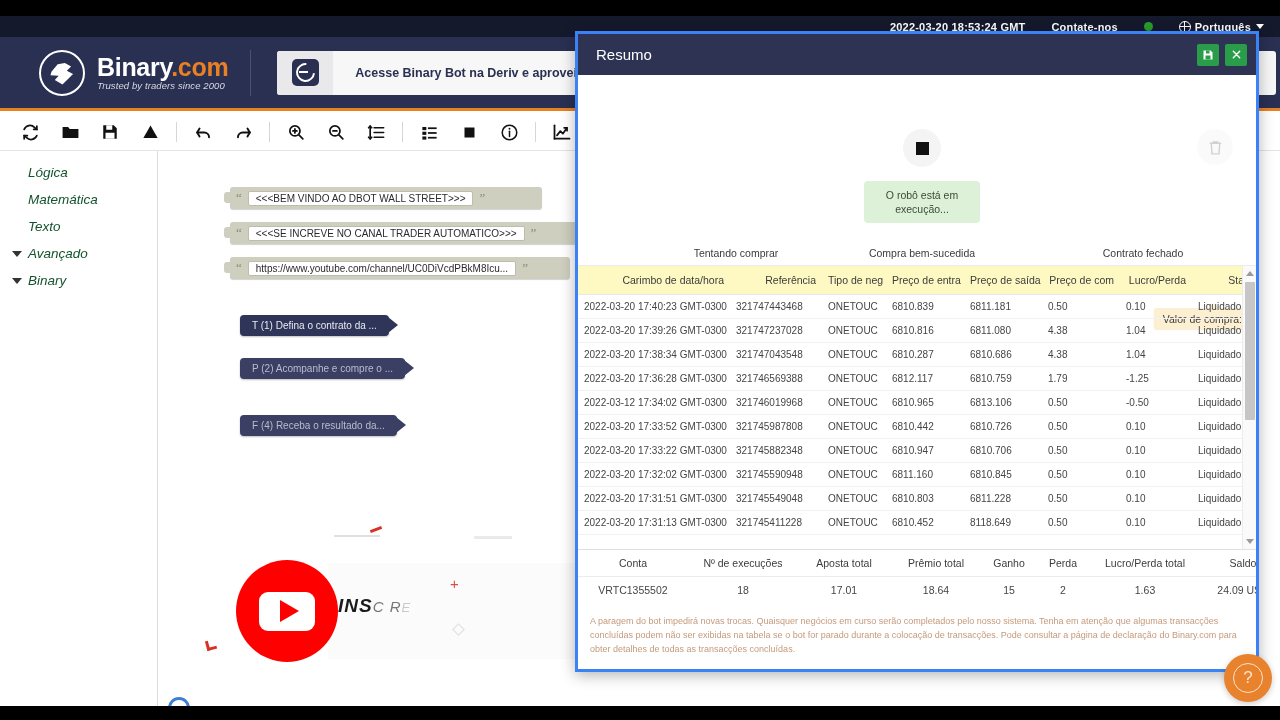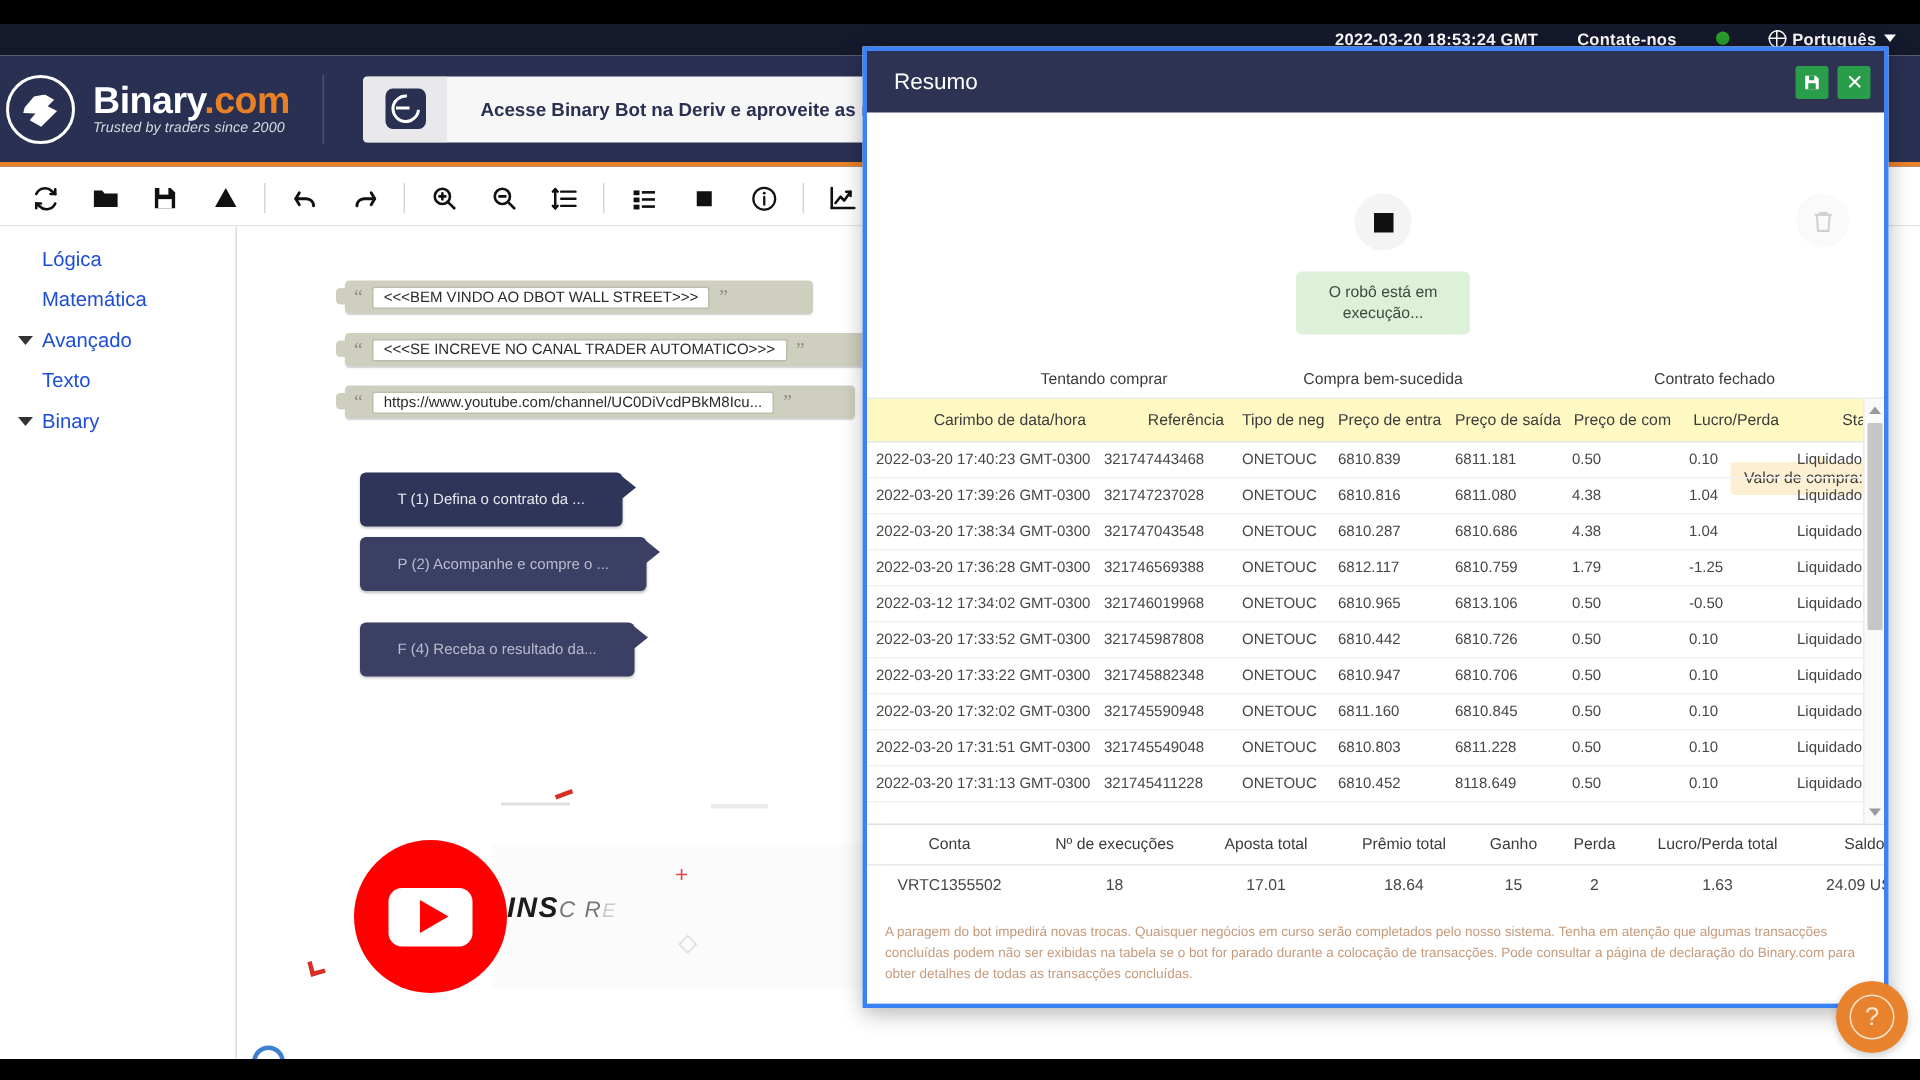--- a/index.html
+++ b/index.html
@@ -37,7 +37,7 @@
     background:#2a3052; border-bottom:3px solid #e98024;
     display:flex; align-items:center;
   }
-  .logo-wrap { display:flex; align-items:center; padding-left:4px; }
+  .logo-wrap { display:flex; align-items:center; padding-left:39px; }
   .logo-circle {
     width:46px;height:46px;border-radius:50%; border:2.5px solid #fff;
     position:relative; flex:none; overflow:hidden;

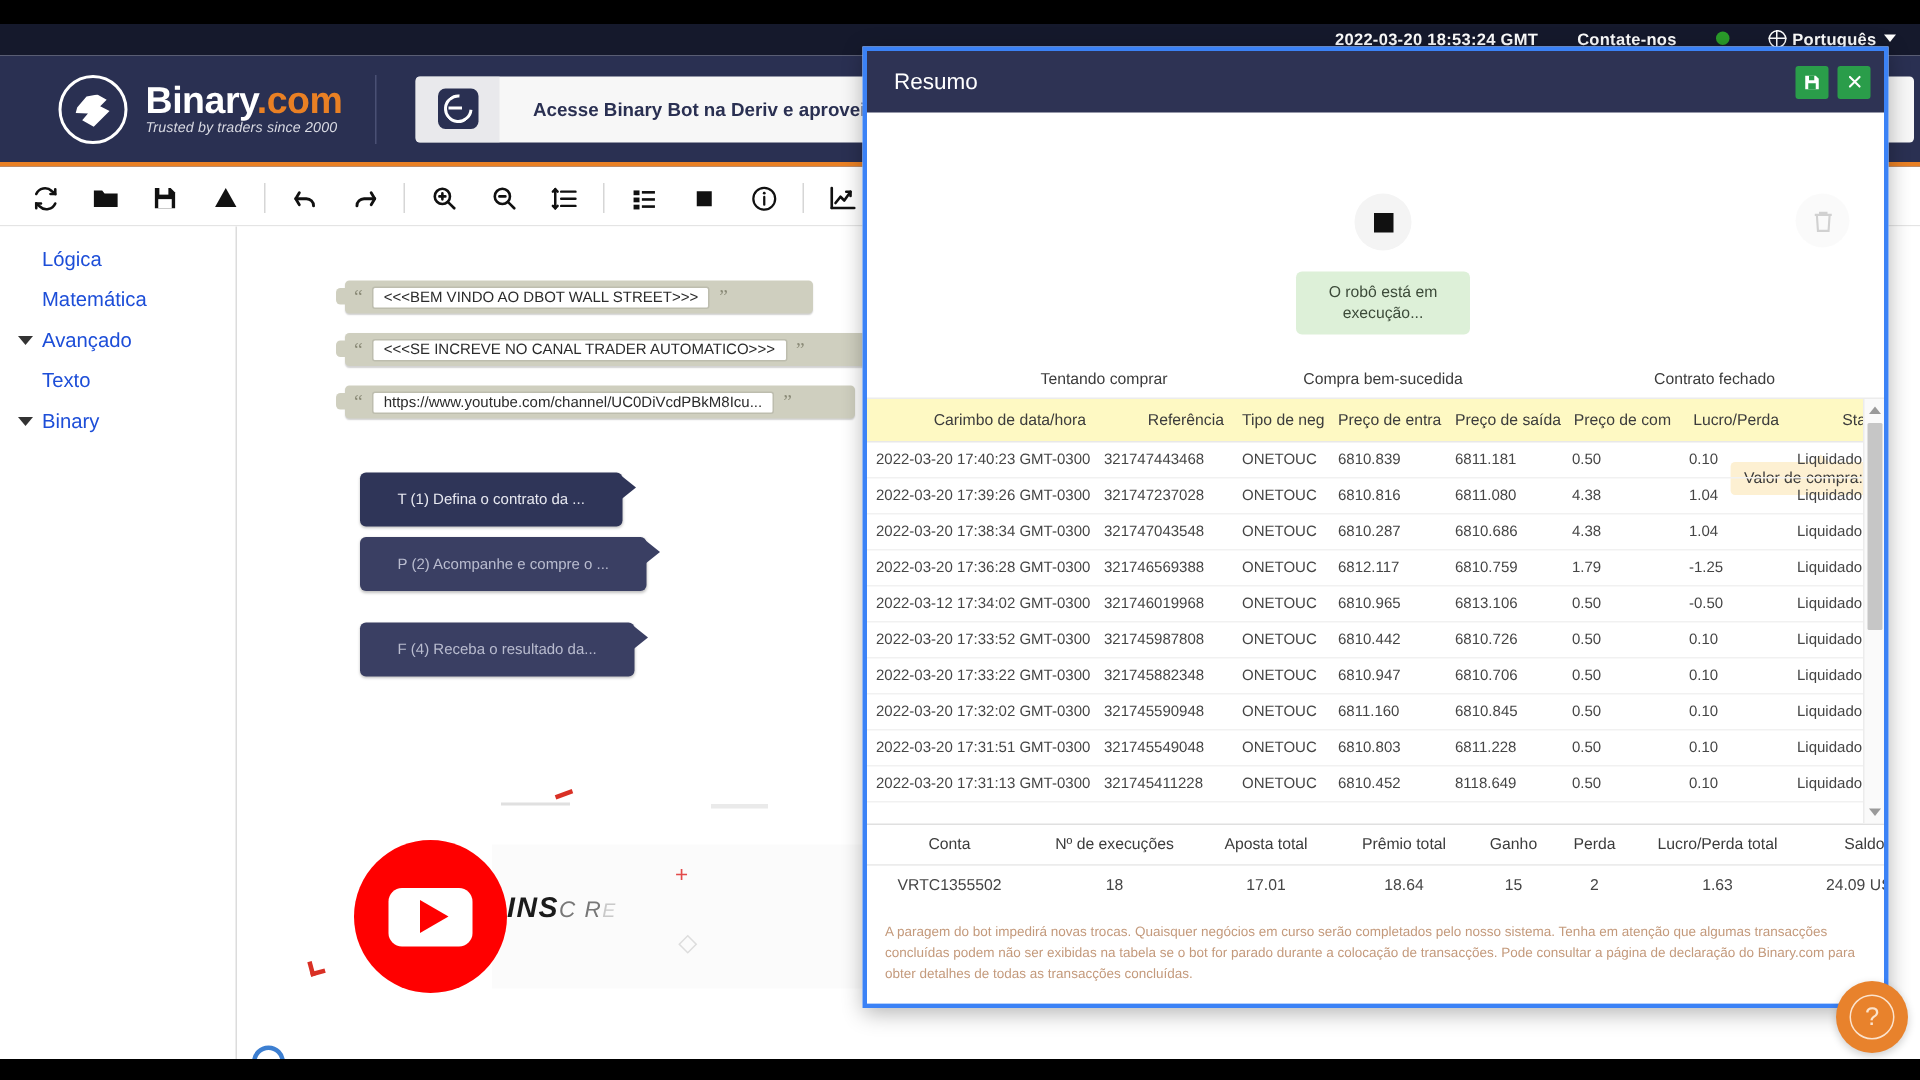--- a/index.html
+++ b/index.html
@@ -90,8 +90,8 @@
     border-right:1px solid #dcdcdc; padding-top:8px;
   }
   .cat {
-    height:27px; display:flex; align-items:center; font-size:13.5px; color:#1d4ed8;
-    padding-left:12px; cursor:pointer;
+    height:27px; display:flex; align-items:center; font-size:13.5px; color:#14532d;
+    padding-left:12px; cursor:pointer;font-style:italic;
   }
   .cat .tri { width:0;height:0;border-left:5px solid transparent;border-right:5px solid transparent;
               border-top:6px solid #333; margin-right:6px; }

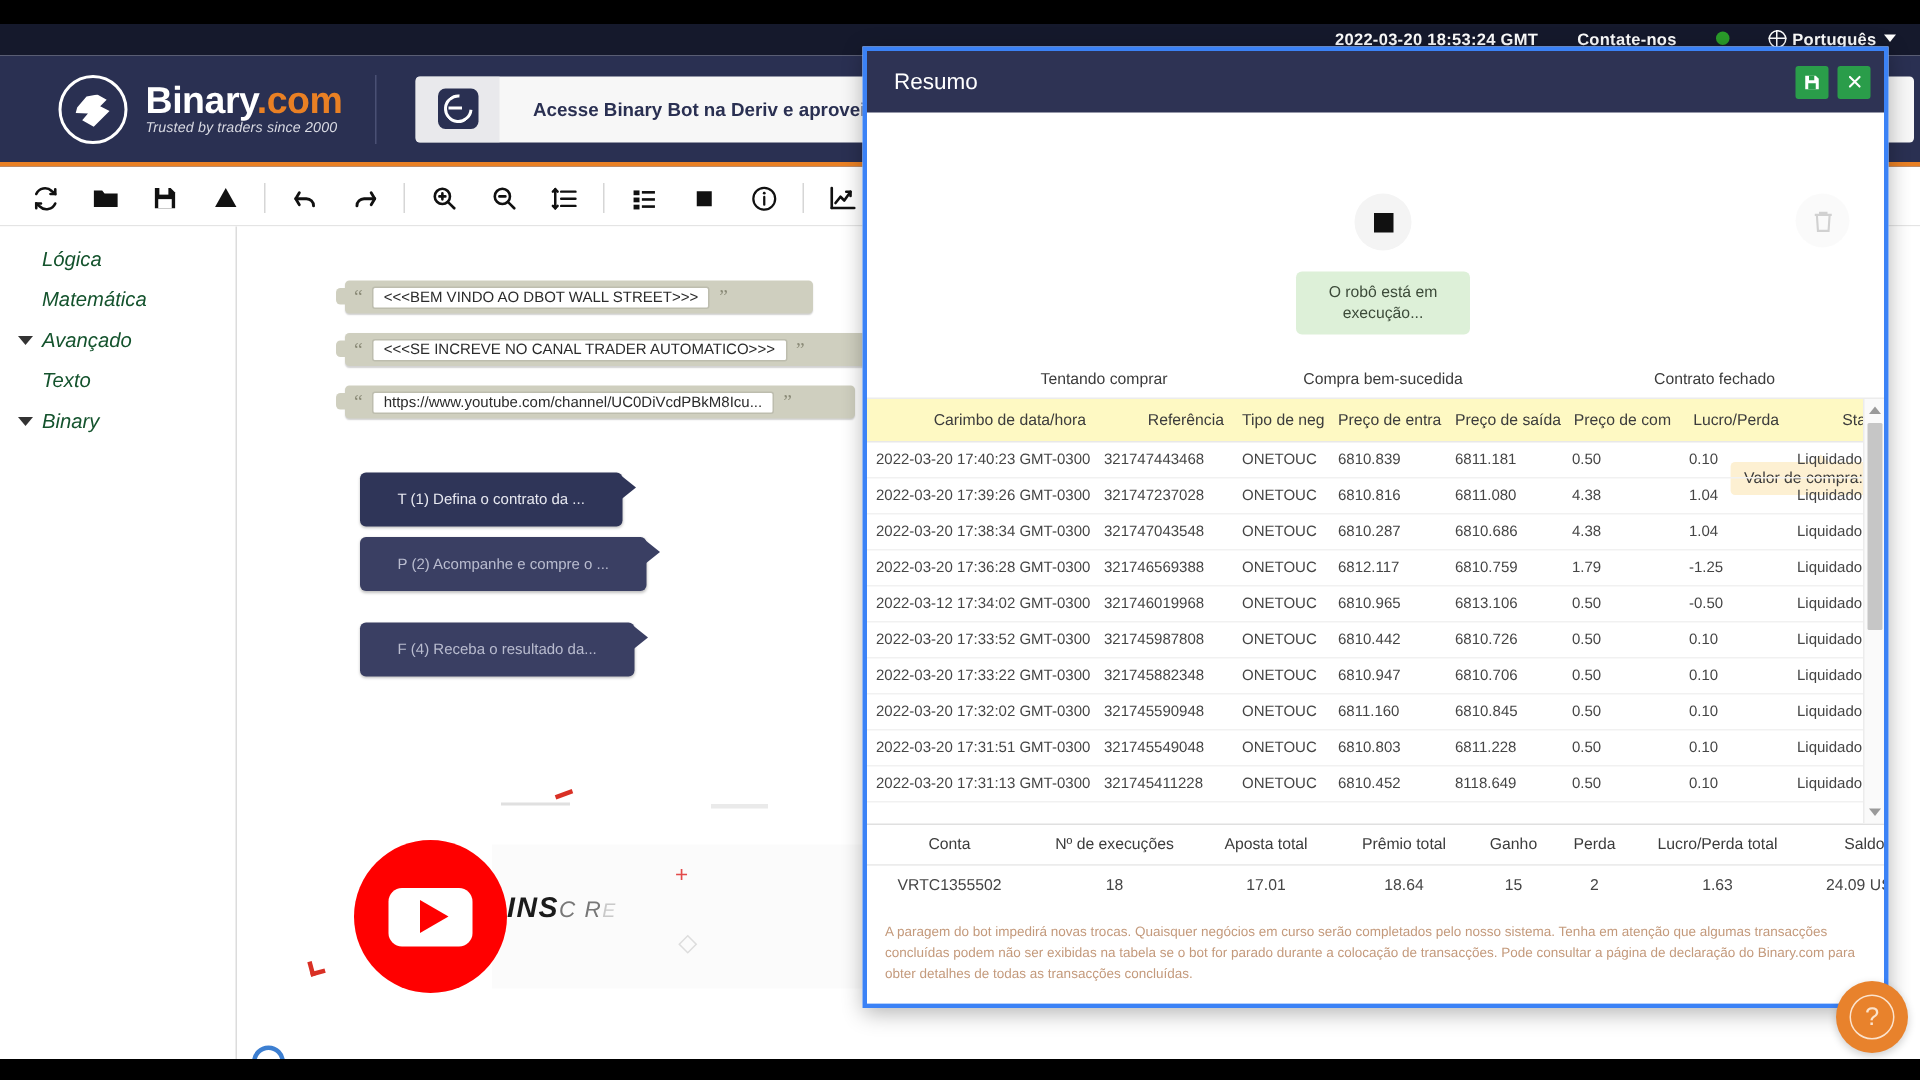--- a/index.html
+++ b/index.html
@@ -401,12 +401,12 @@
           <span>Matemática</span>
         </div>
       <div class="cat">
+          <span class="tri hidden"></span>
+          <span>Texto</span>
+        </div>
+      <div class="cat">
           <span class="tri"></span>
           <span>Avançado</span>
-        </div>
-      <div class="cat">
-          <span class="tri hidden"></span>
-          <span>Texto</span>
         </div>
       <div class="cat">
           <span class="tri"></span>

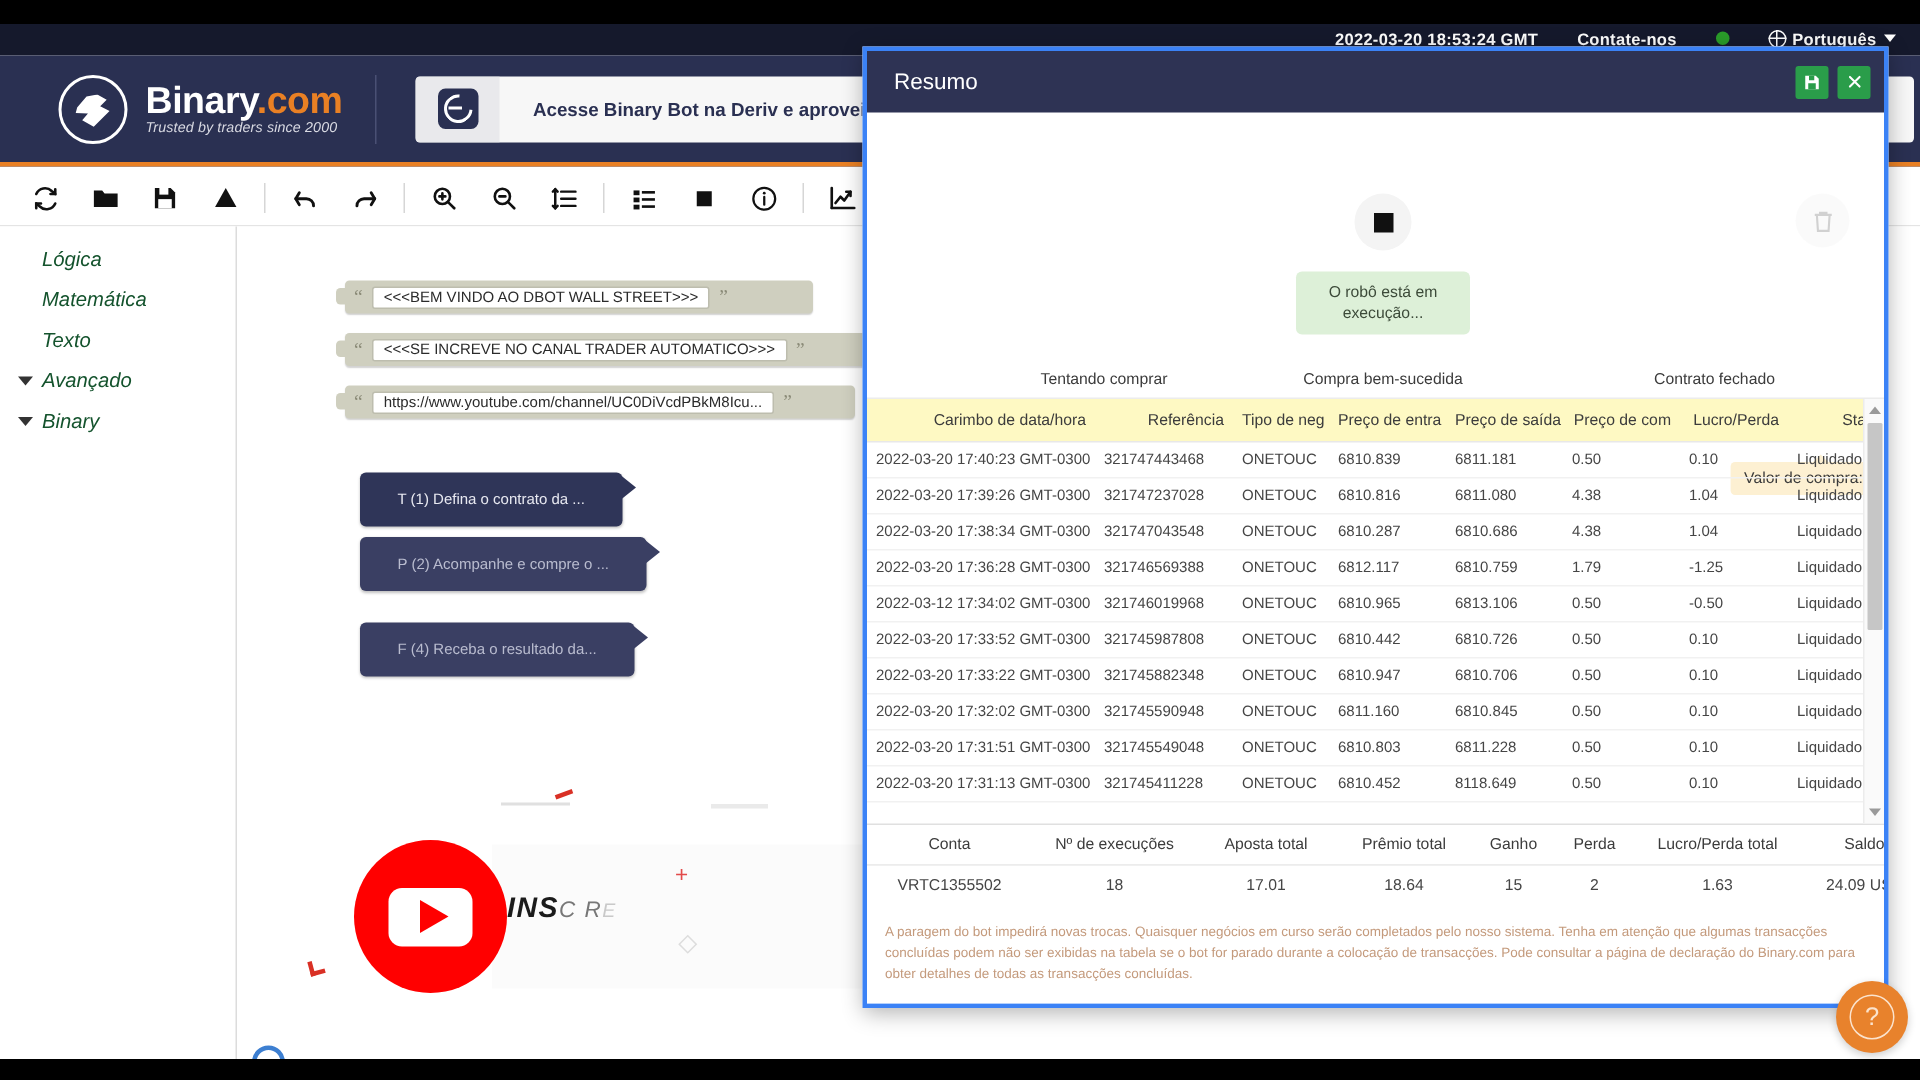--- a/index.html
+++ b/index.html
@@ -116,8 +116,8 @@
   }
   
   .dblock {
-    position:absolute; height:36px; background:#2f3558; border-radius:4px;
-    display:flex; align-items:center; padding:0 25px; color:#e8e9f1; font-size:10px;
+    position:absolute; height:21px; background:#2f3558; border-radius:4px;
+    display:flex; align-items:center; padding:0 12px; color:#e8e9f1; font-size:10px;
     box-shadow:0 1px 2px rgba(0,0,0,.25); white-space:nowrap;
   }
   .dblock::after {

